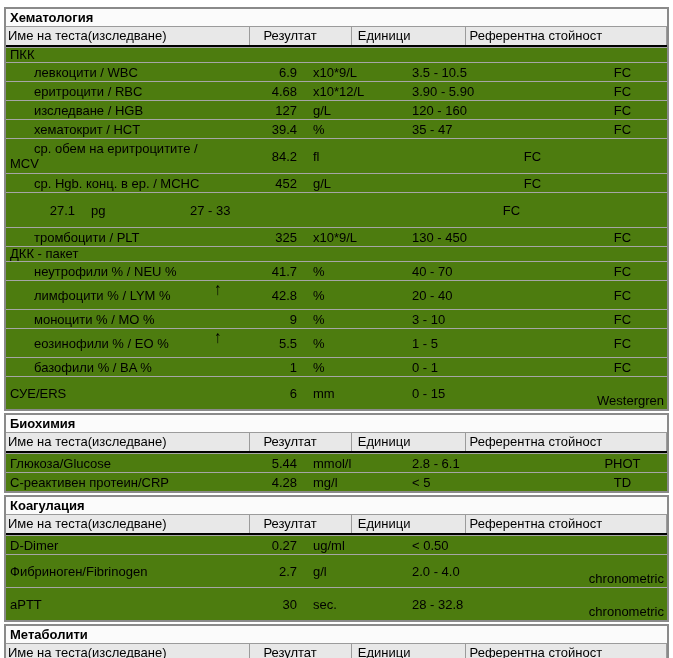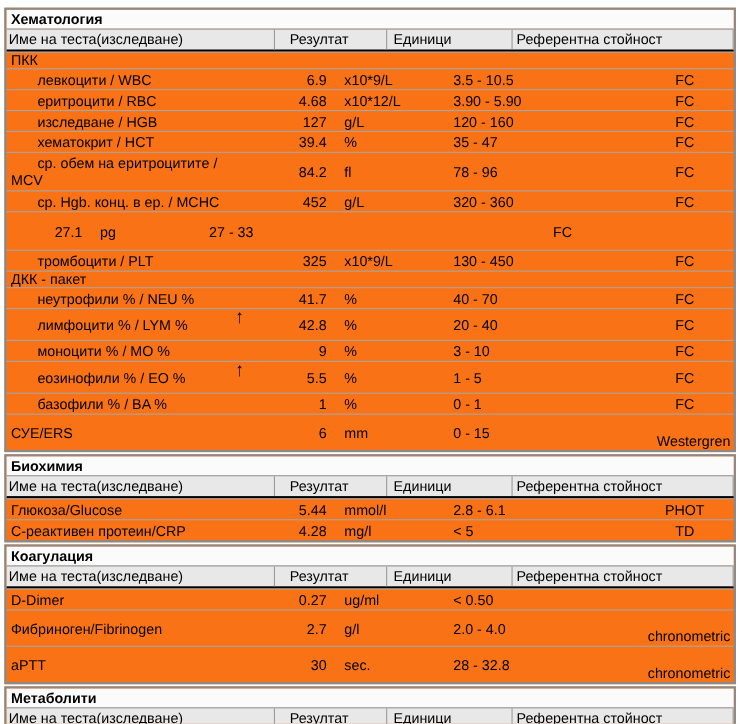--- a/index.html
+++ b/index.html
@@ -12,7 +12,7 @@
   .report{position:absolute;left:4px;top:7px;width:665px;}
   .section{
     border:2px solid #8a8a8a;
-    background:#f97316;
+    background:#4d7c0f;
     margin-bottom:2px;
     box-sizing:border-box;
   }

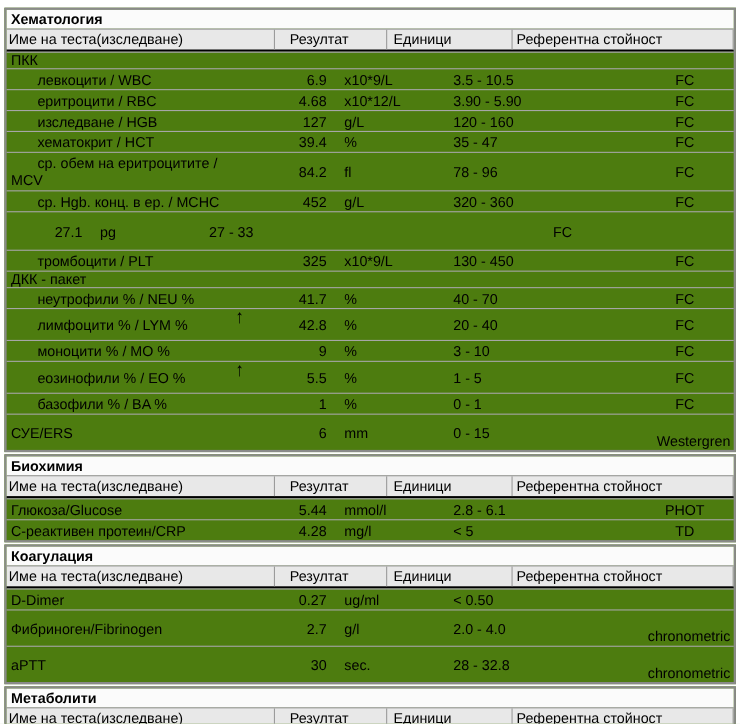--- a/index.html
+++ b/index.html
@@ -121,7 +121,6 @@
         </div>
         <div class="res">84.2</div>
         <div class="units">fl</div>
-        <div class="ref">78 - 96</div>
         <div class="met">FC</div>
       </div>
       <div class="trow">

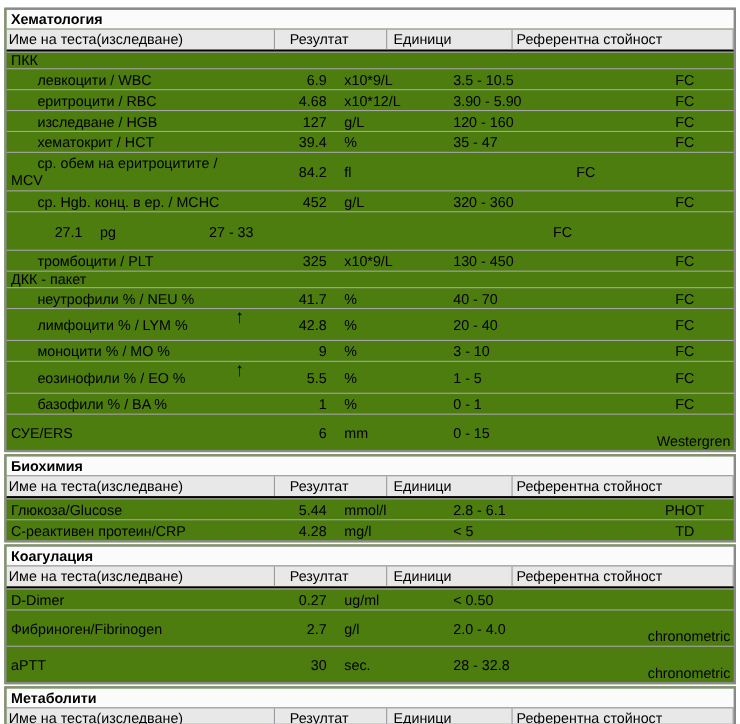--- a/index.html
+++ b/index.html
@@ -129,7 +129,6 @@
         </div>
         <div class="res">452</div>
         <div class="units">g/L</div>
-        <div class="ref">320 - 360</div>
         <div class="met">FC</div>
       </div>
       <div class="trow wrap2">

